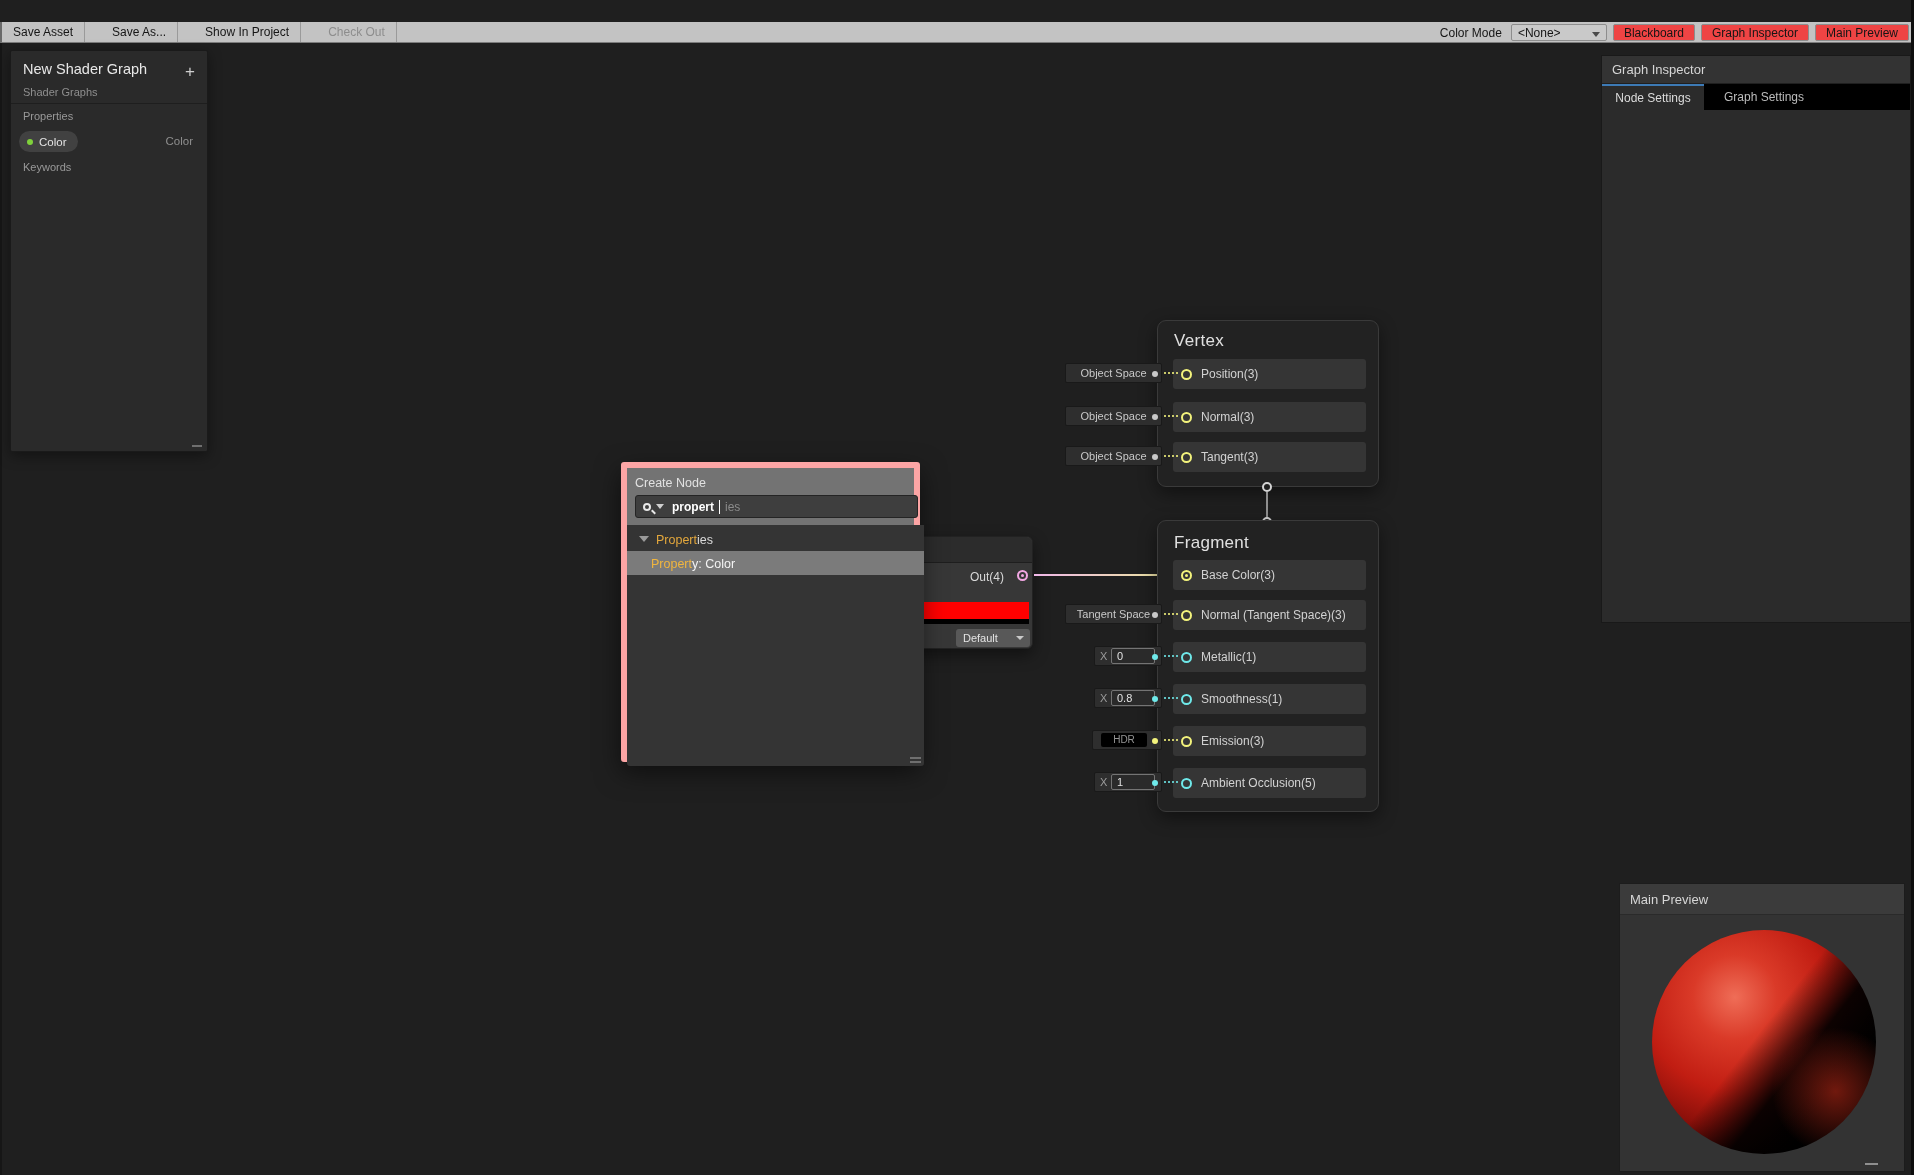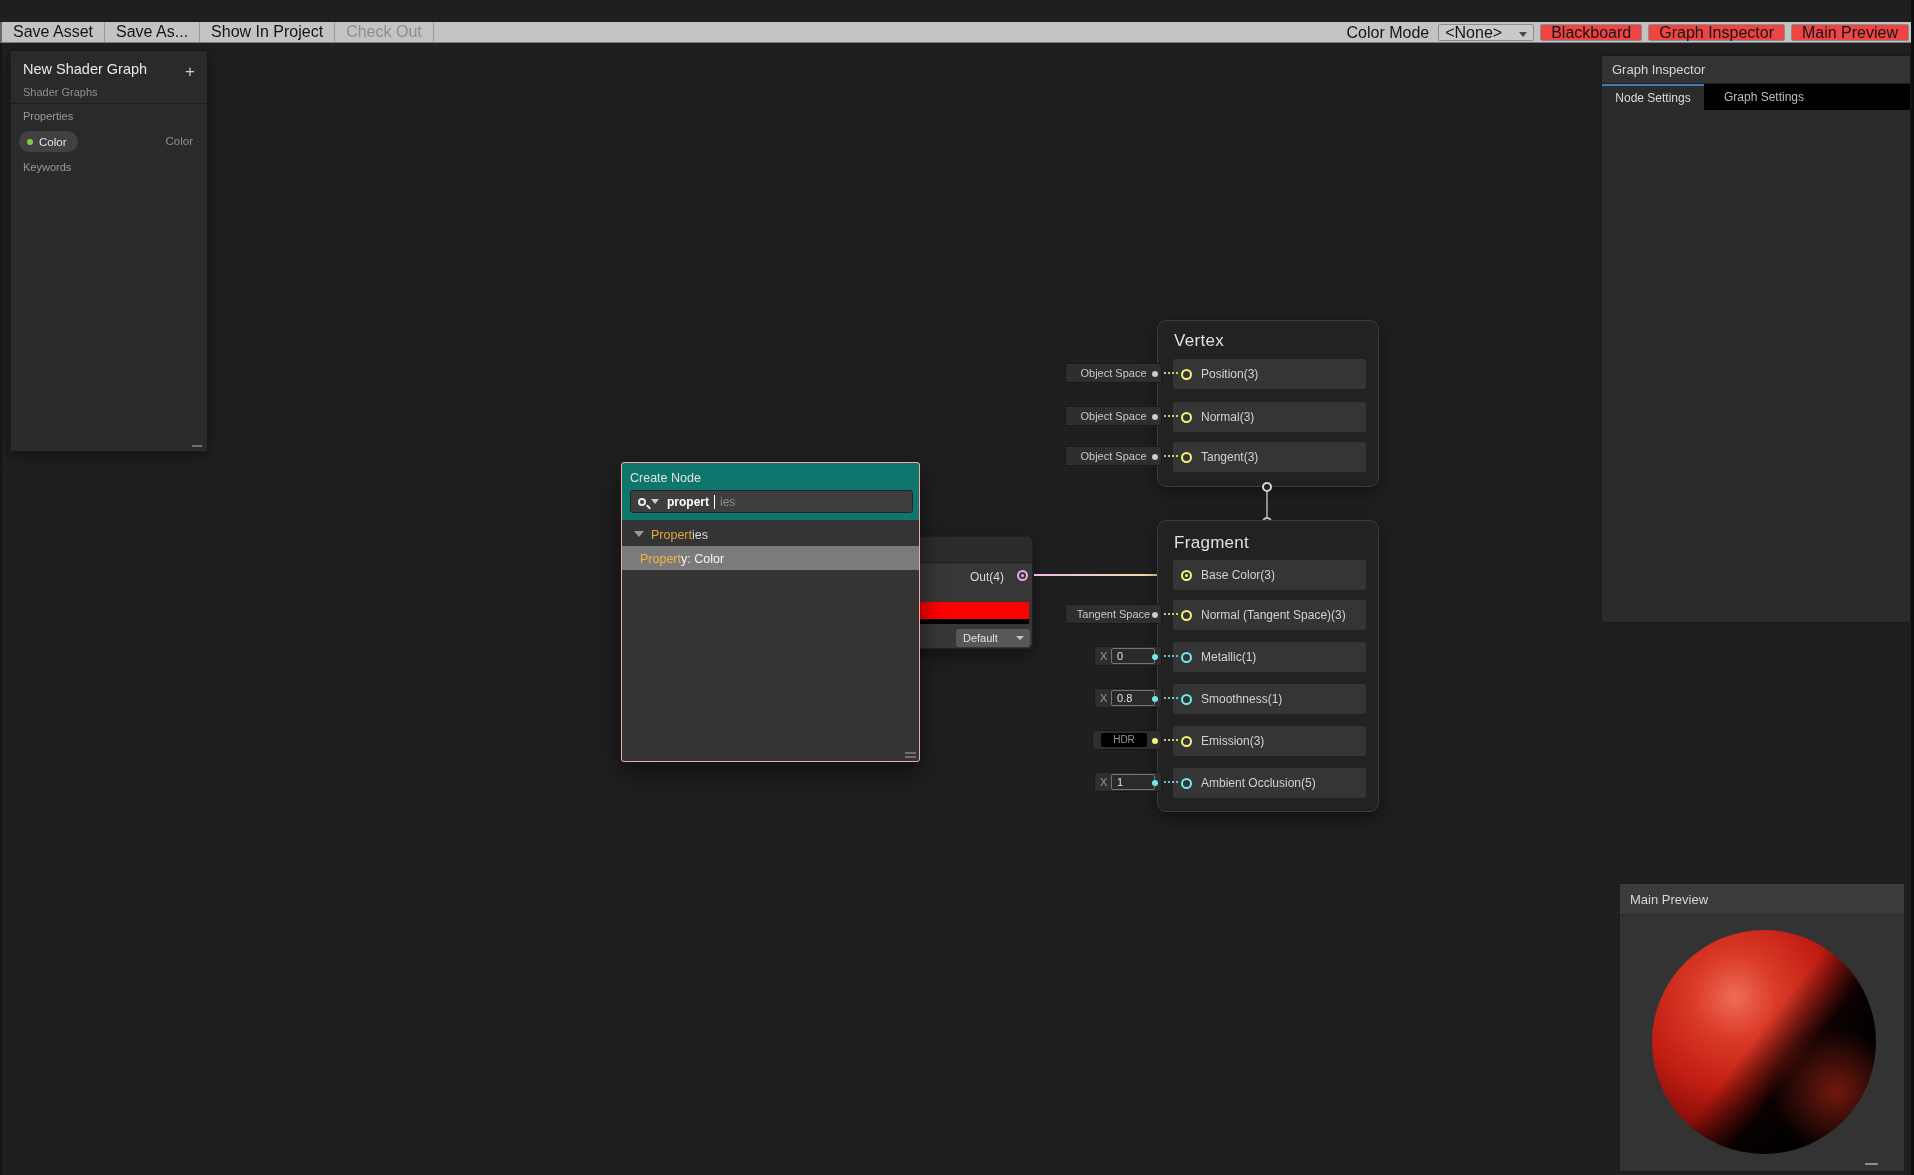--- a/index.html
+++ b/index.html
@@ -27,7 +27,7 @@
   .maximize-box{width:10px;height:10px;border:2px solid #3d3d3d;}
 
   .toolbar{left:0;top:22px;width:1914px;height:21px;background:#c3c3c3;border-left:2px solid #6a6a6a;
-    border-bottom:1px solid #7c7c7c;display:flex;align-items:stretch;font-size:16px;color:#151515;}
+    border-bottom:1px solid #7c7c7c;display:flex;align-items:stretch;font-size:12px;color:#151515;gap:16px;}
   .tb-btn{display:flex;align-items:center;padding:0 11px;border-right:1px solid #9a9a9a;cursor:default;}
   .tb-btn.disabled{color:#8d8d8d;}
   .tb-right{position:absolute;right:5px;top:0;height:21px;display:flex;align-items:center;}

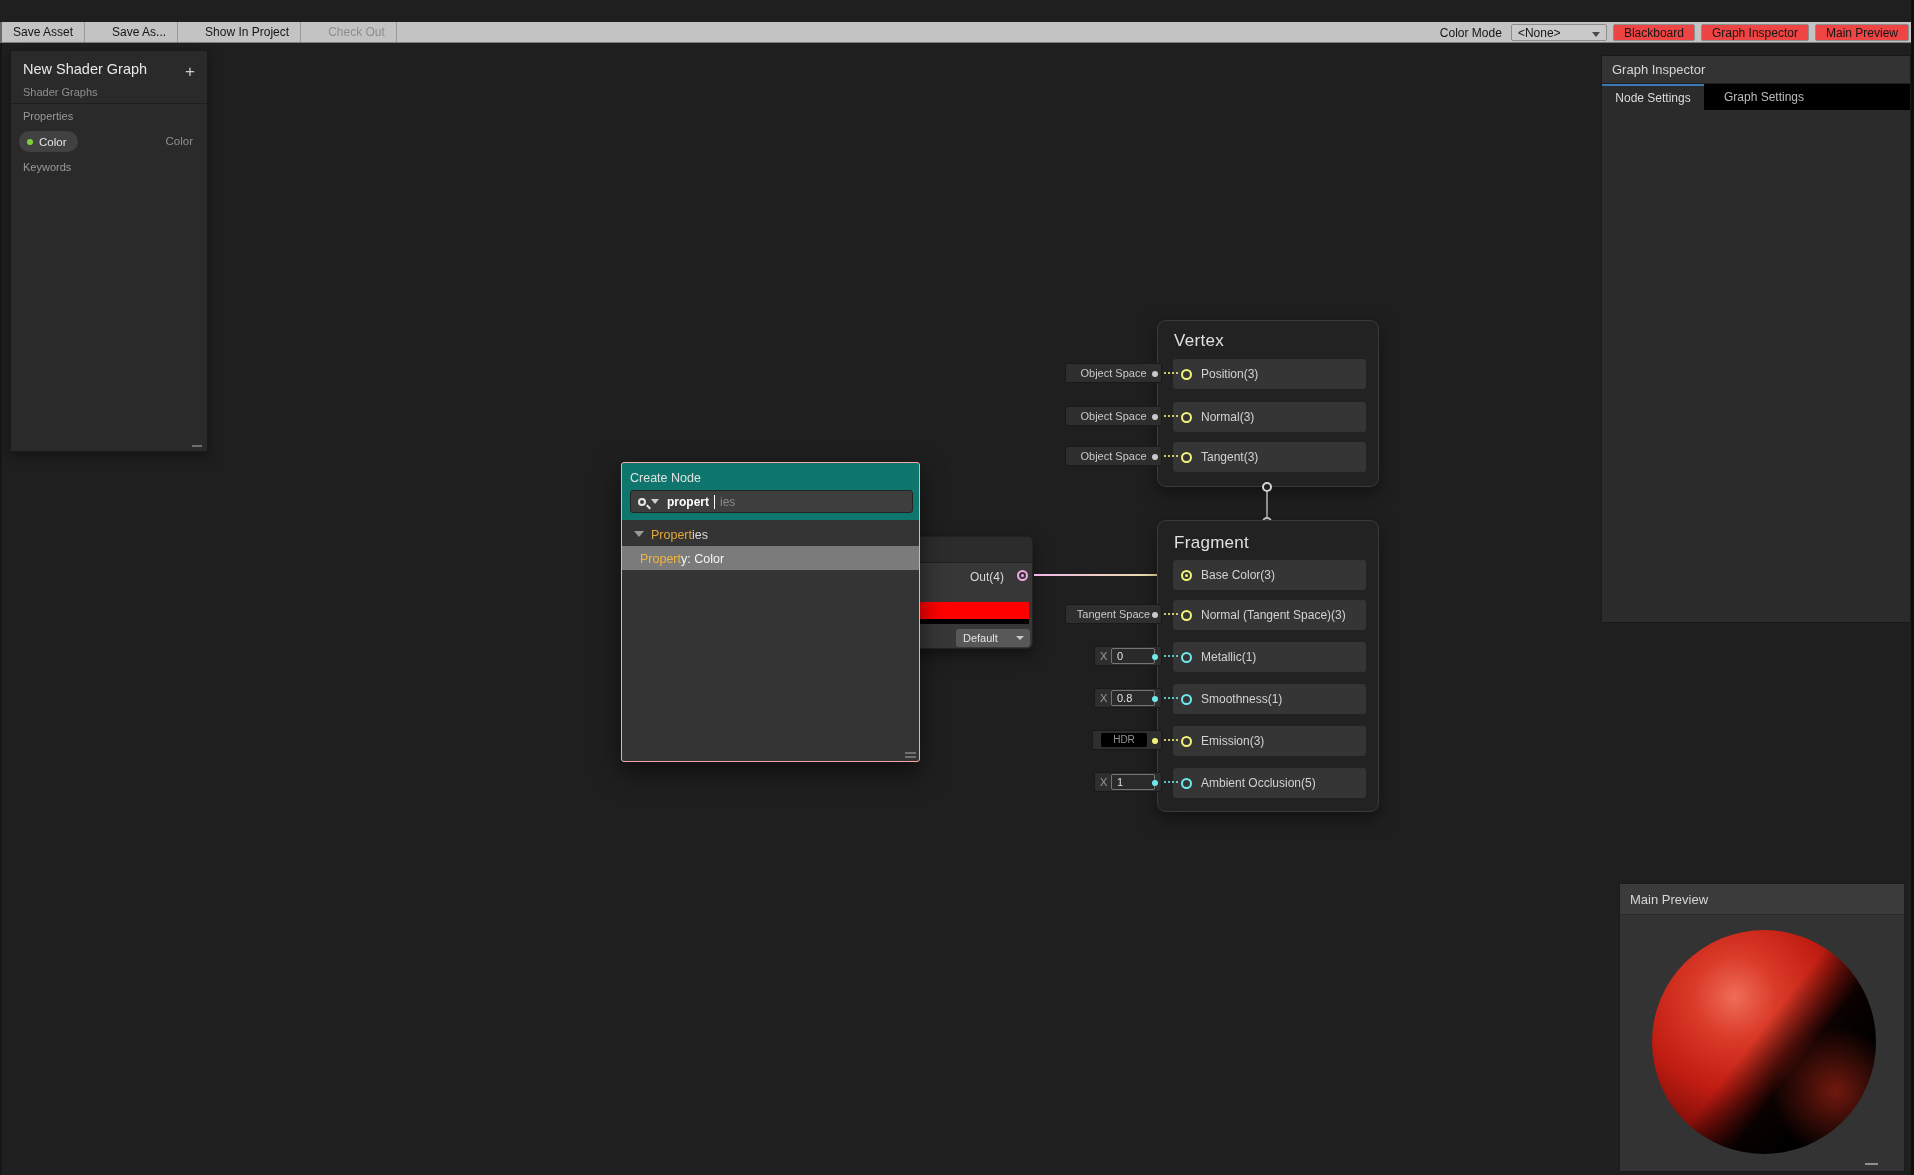--- a/index.html
+++ b/index.html
@@ -84,7 +84,7 @@
     border-right:4px solid transparent;border-top:4px solid #c9c9c9;}
 
   
-  .popup{left:619px;top:462px;width:299px;height:300px;background:#0f766e;border:1px solid #fca5a5;
+  .popup{left:619px;top:462px;width:299px;height:300px;background:#737373;border:6px solid #fca5a5;
     border-radius:3px;box-shadow:0 10px 26px rgba(0,0,0,.55);z-index:30;text-decoration:underline;}
   .popup .ptitle{position:absolute;left:8px;top:8px;font-size:12.5px;color:#e2e2e2;}
   .searchbox{position:absolute;left:8px;top:27px;width:283px;height:23px;background:#3e3e3e;

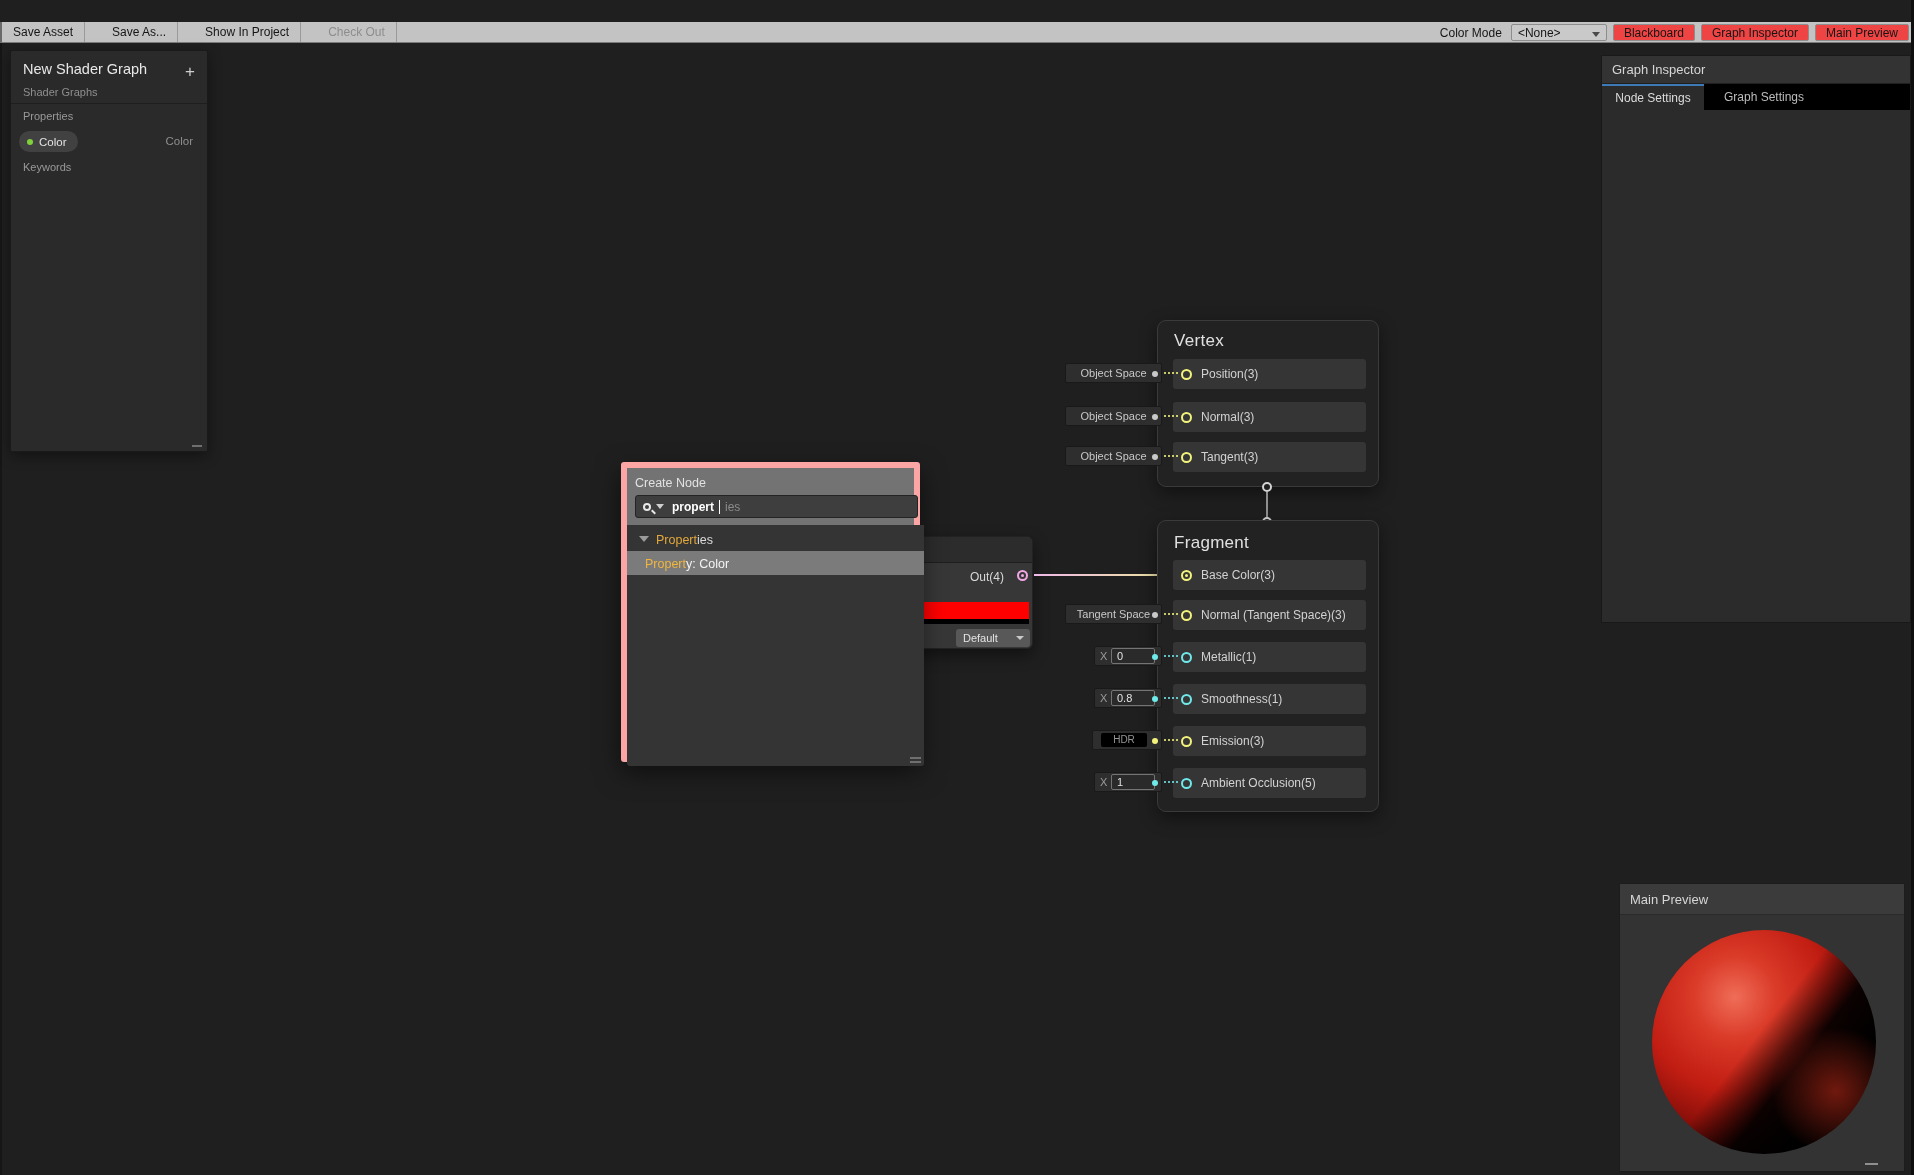--- a/index.html
+++ b/index.html
@@ -103,7 +103,7 @@
   .match{color:#e3a73c;font-size:12.5px;}
   .rest{color:#dadada;font-size:12.5px;}
   .result-row{position:absolute;left:0;top:26px;width:100%;height:24px;background:#7b7b7b;
-    display:flex;align-items:center;padding-left:18px;}
+    display:flex;align-items:center;padding-left:24px;}
   .result-row .match{color:#f0b53e;}
   .result-row .rest{color:#f4f4f4;}
   .grip{position:absolute;right:3px;bottom:3px;width:11px;height:6px;

